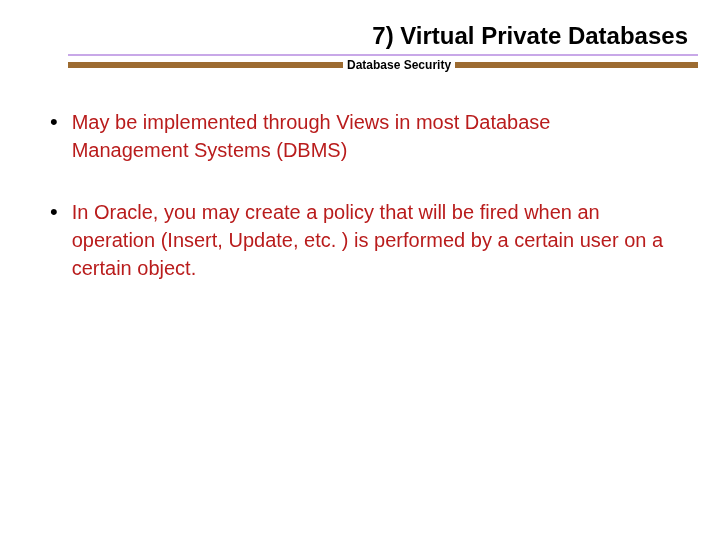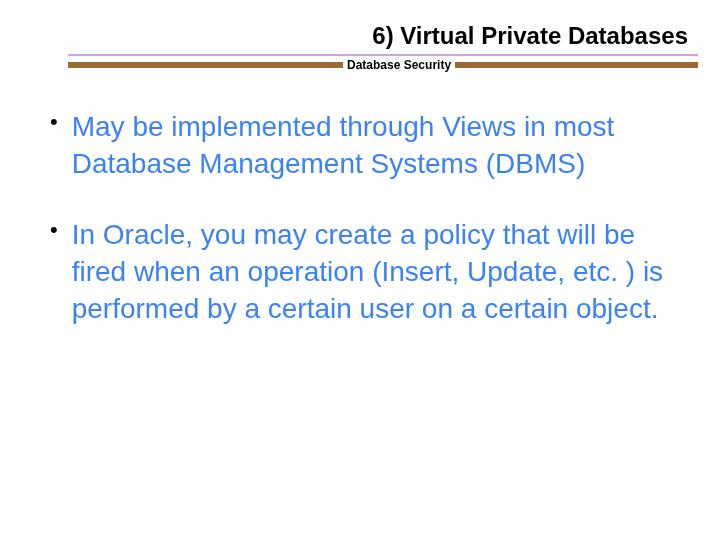--- a/index.html
+++ b/index.html
@@ -84,7 +84,7 @@
 <body>
 
 <div class="header-block">
-  <div class="title">6) Virtual Private Databases</div>
+  <div class="title">7) Virtual Private Databases</div>
   <div class="purple-line"></div>
   <div class="subtitle-row">
     <div class="brown-left"></div>

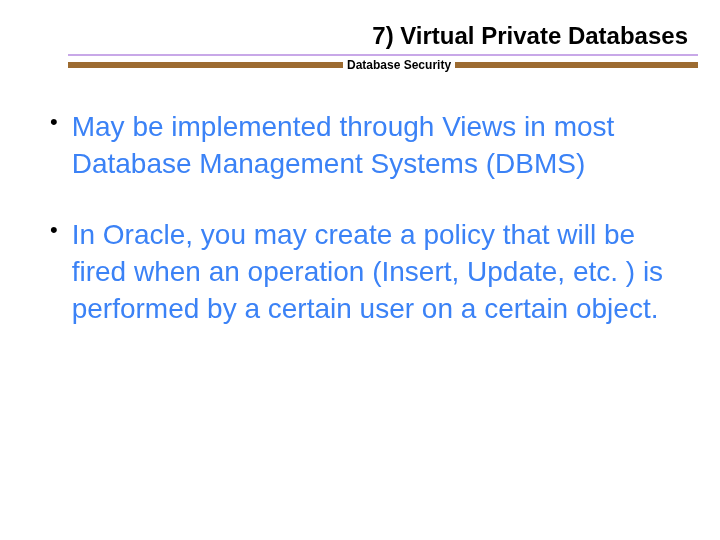--- a/index.html
+++ b/index.html
@@ -75,9 +75,9 @@
       color: #000;
     }
     .bullet-text {
-      font-size: 28px;
-      line-height: 37px;
-      color: #3b82f6;
+      font-size: 20px;
+      line-height: 28px;
+      color: #b91c1c;
     }
   </style>
 </head>

